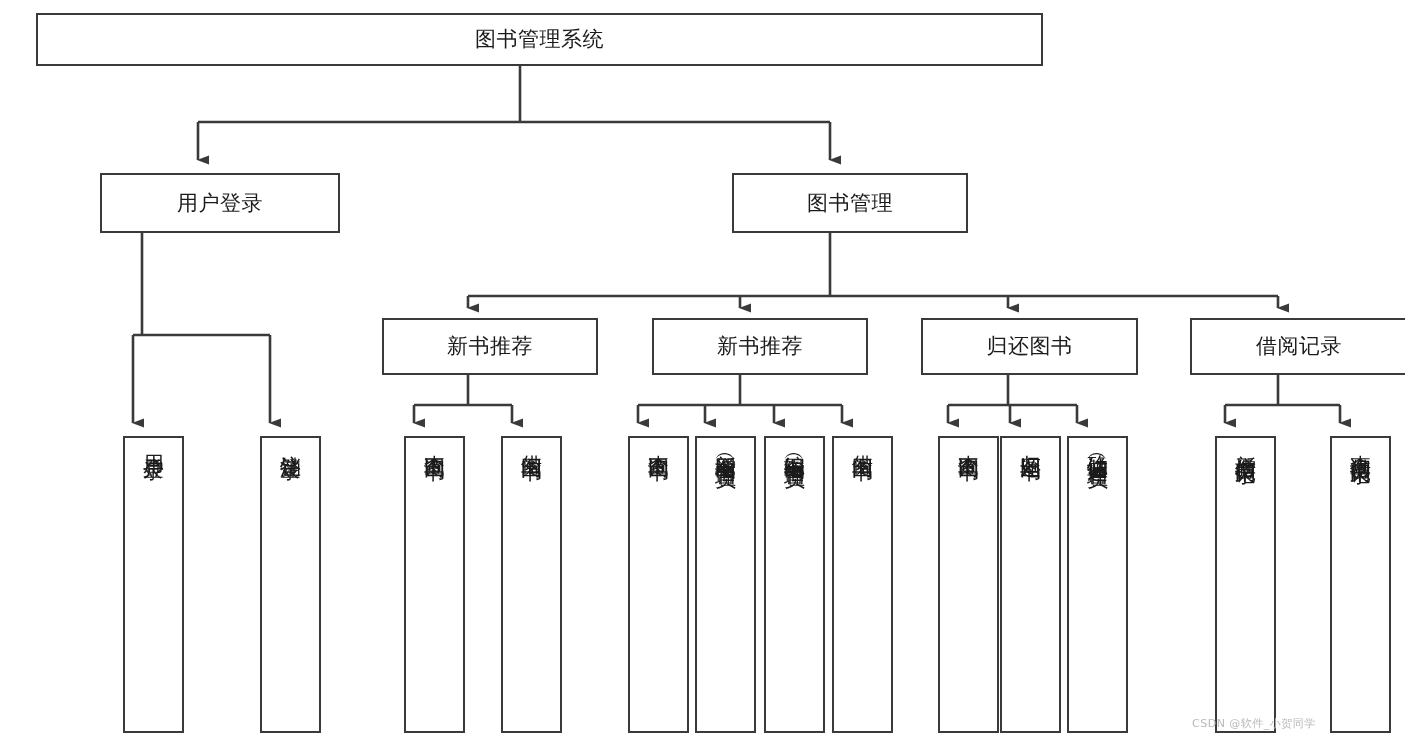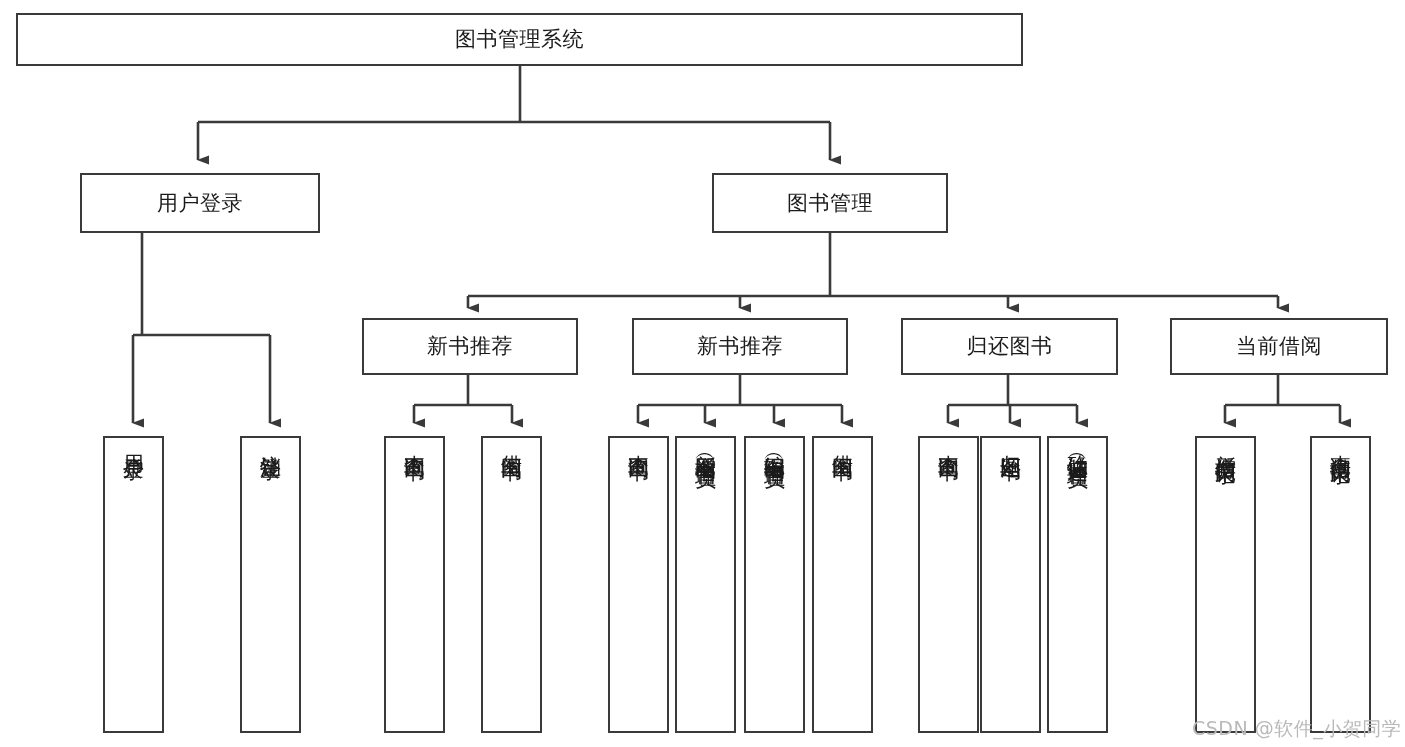--- a/index.html
+++ b/index.html
@@ -31,6 +31,7 @@
     align-items:center;
     justify-content:center;
     text-align:right;
+    margin-left:20px;
   }
   .node .label{
     font-size:21px;

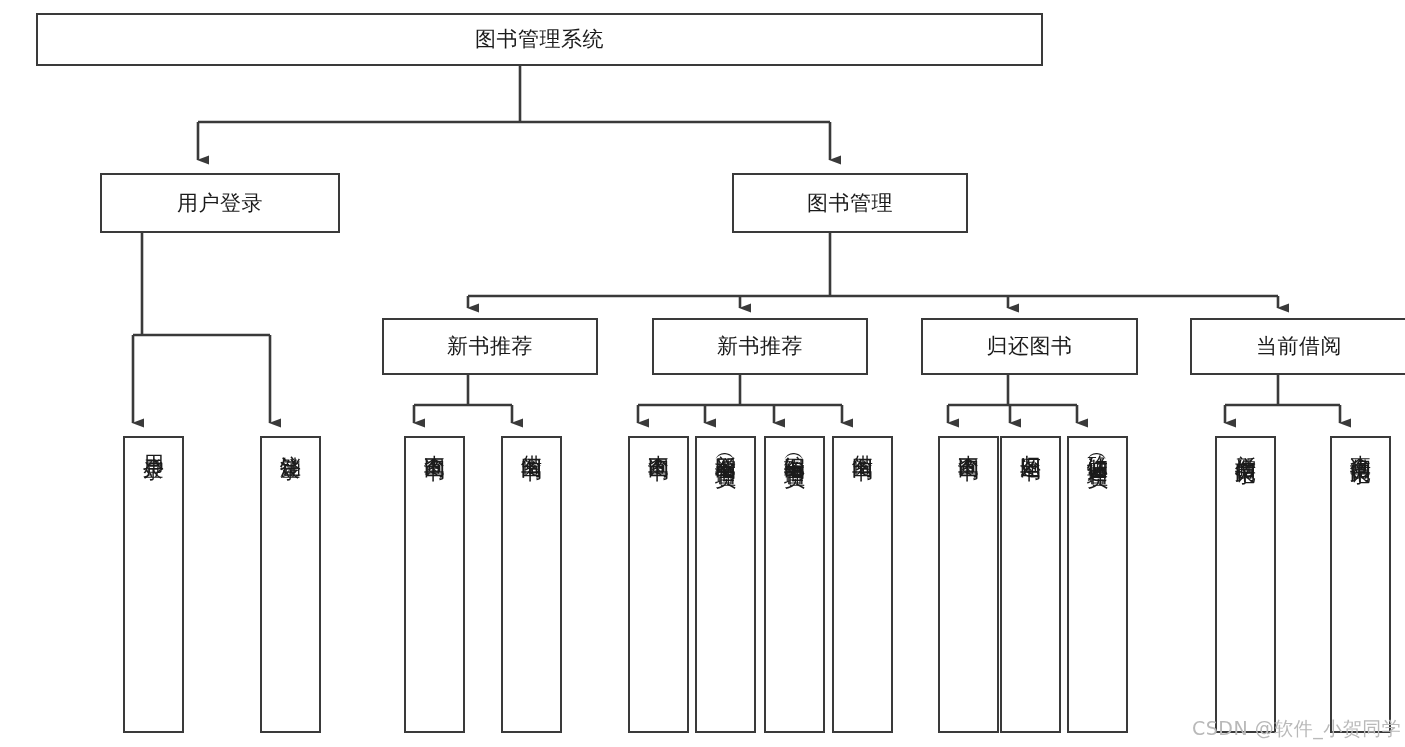--- a/index.html
+++ b/index.html
@@ -141,7 +141,7 @@
     <span class="label">归还图书</span>
   </div>
   <div class="node" style="left:1170px; top:318px; width:218px; height:57px;">
-    <span class="label">当前借阅</span>
+    <span class="label">借阅记录</span>
   </div>
 
   <div class="node vert" style="left:103px; top:436px; width:61px; height:297px;">

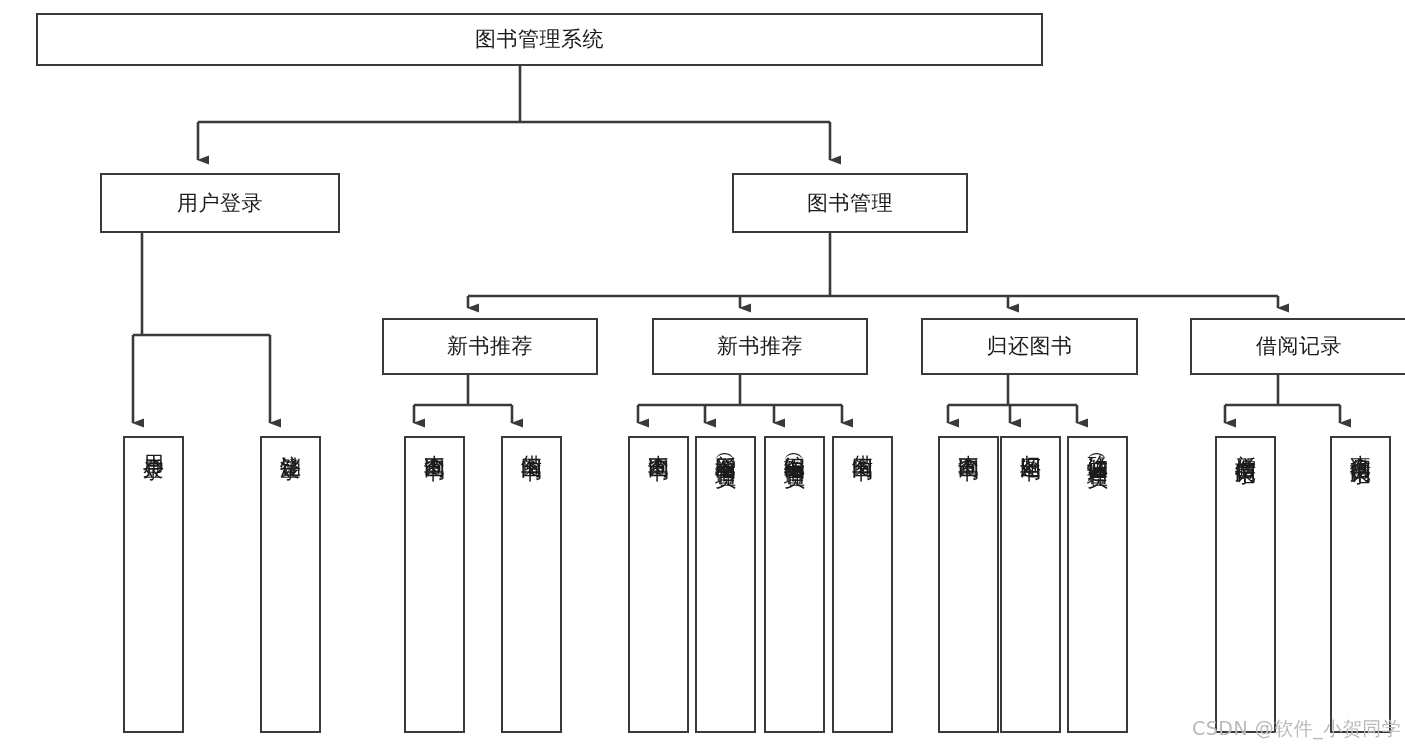--- a/index.html
+++ b/index.html
@@ -57,7 +57,7 @@
   }
   .watermark{
     position:absolute;
-    font-size:19px;
+    font-size:11px;
     color:#b9b9b9;
     white-space:nowrap;
     letter-spacing:0.5px;

